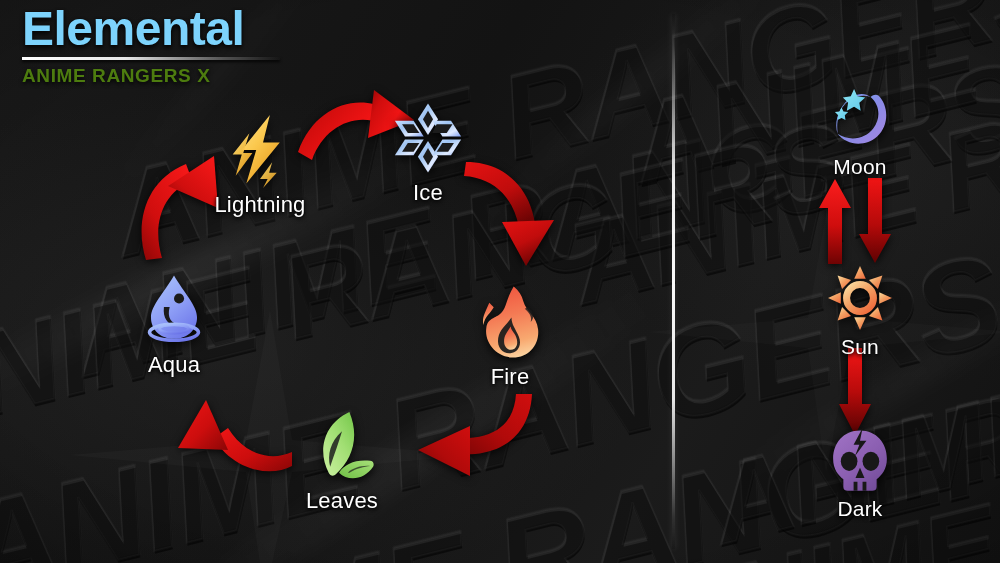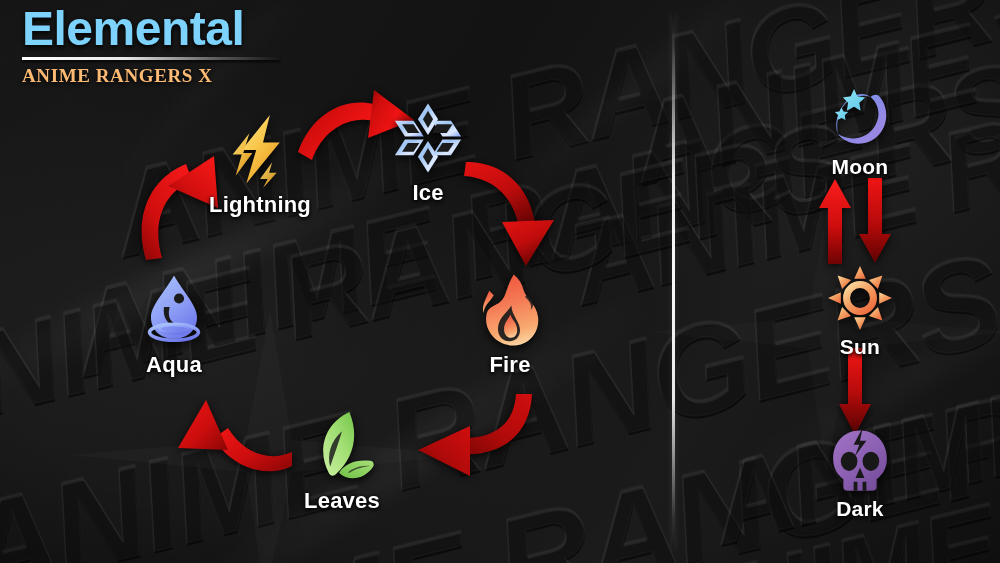--- a/index.html
+++ b/index.html
@@ -79,9 +79,8 @@
   }
   #subtitle {
     font-size:19px; font-weight:bold; letter-spacing:0.6px;
-    color:#fdba74;
+    color:#4d7c0f;
     text-shadow:0 2px 4px rgba(0,0,0,.9);
-    font-family:Liberation Serif, serif;
   }
 
   

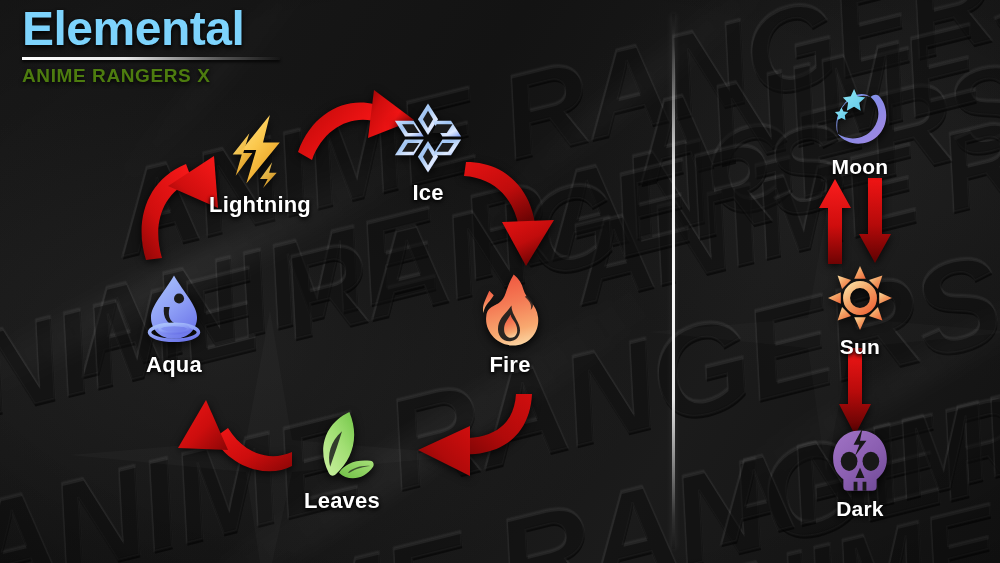--- a/index.html
+++ b/index.html
@@ -110,7 +110,7 @@
   }
   .node .nlabel {
     margin-top:4px;
-    font-size:22px; font-weight:bold; letter-spacing:0.2px;
+    font-size:22px; font-weight:normal; letter-spacing:0.2px;
     color:#fff;
     text-shadow:0 2px 4px rgba(0,0,0,.95), 0 0 3px rgba(0,0,0,.8);
     white-space:nowrap;

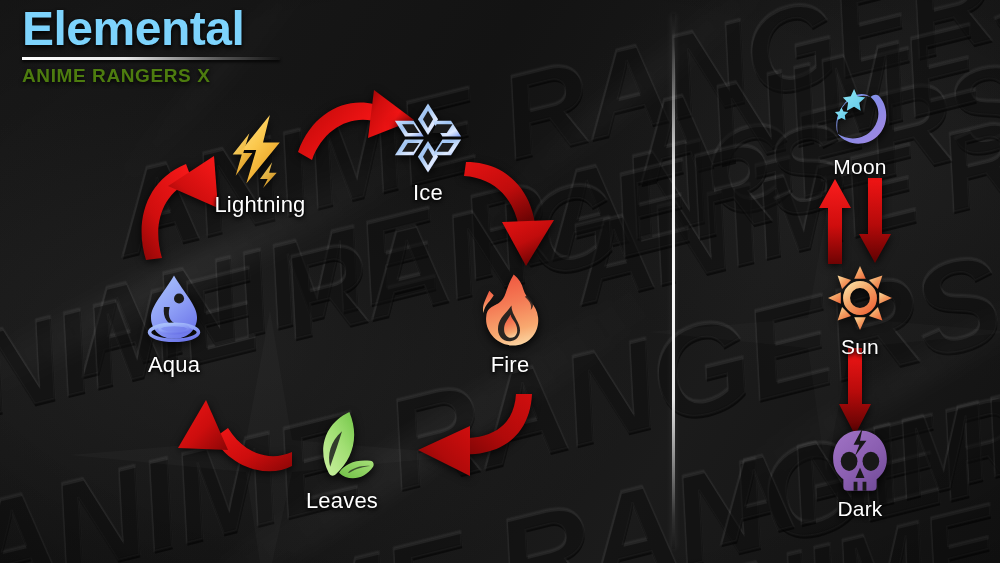--- a/index.html
+++ b/index.html
@@ -121,7 +121,7 @@
   
   #node-lightning { left:190px; top:112px; }
   #node-ice       { left:358px; top:100px;justify-content:center; }
-  #node-fire      { left:440px; top:272px;justify-content:flex-end; }
+  #node-fire      { left:440px; top:284px;justify-content:flex-end; }
   #node-leaves    { left:272px; top:408px; }
   #node-aqua      { left:104px; top:272px; }
   

